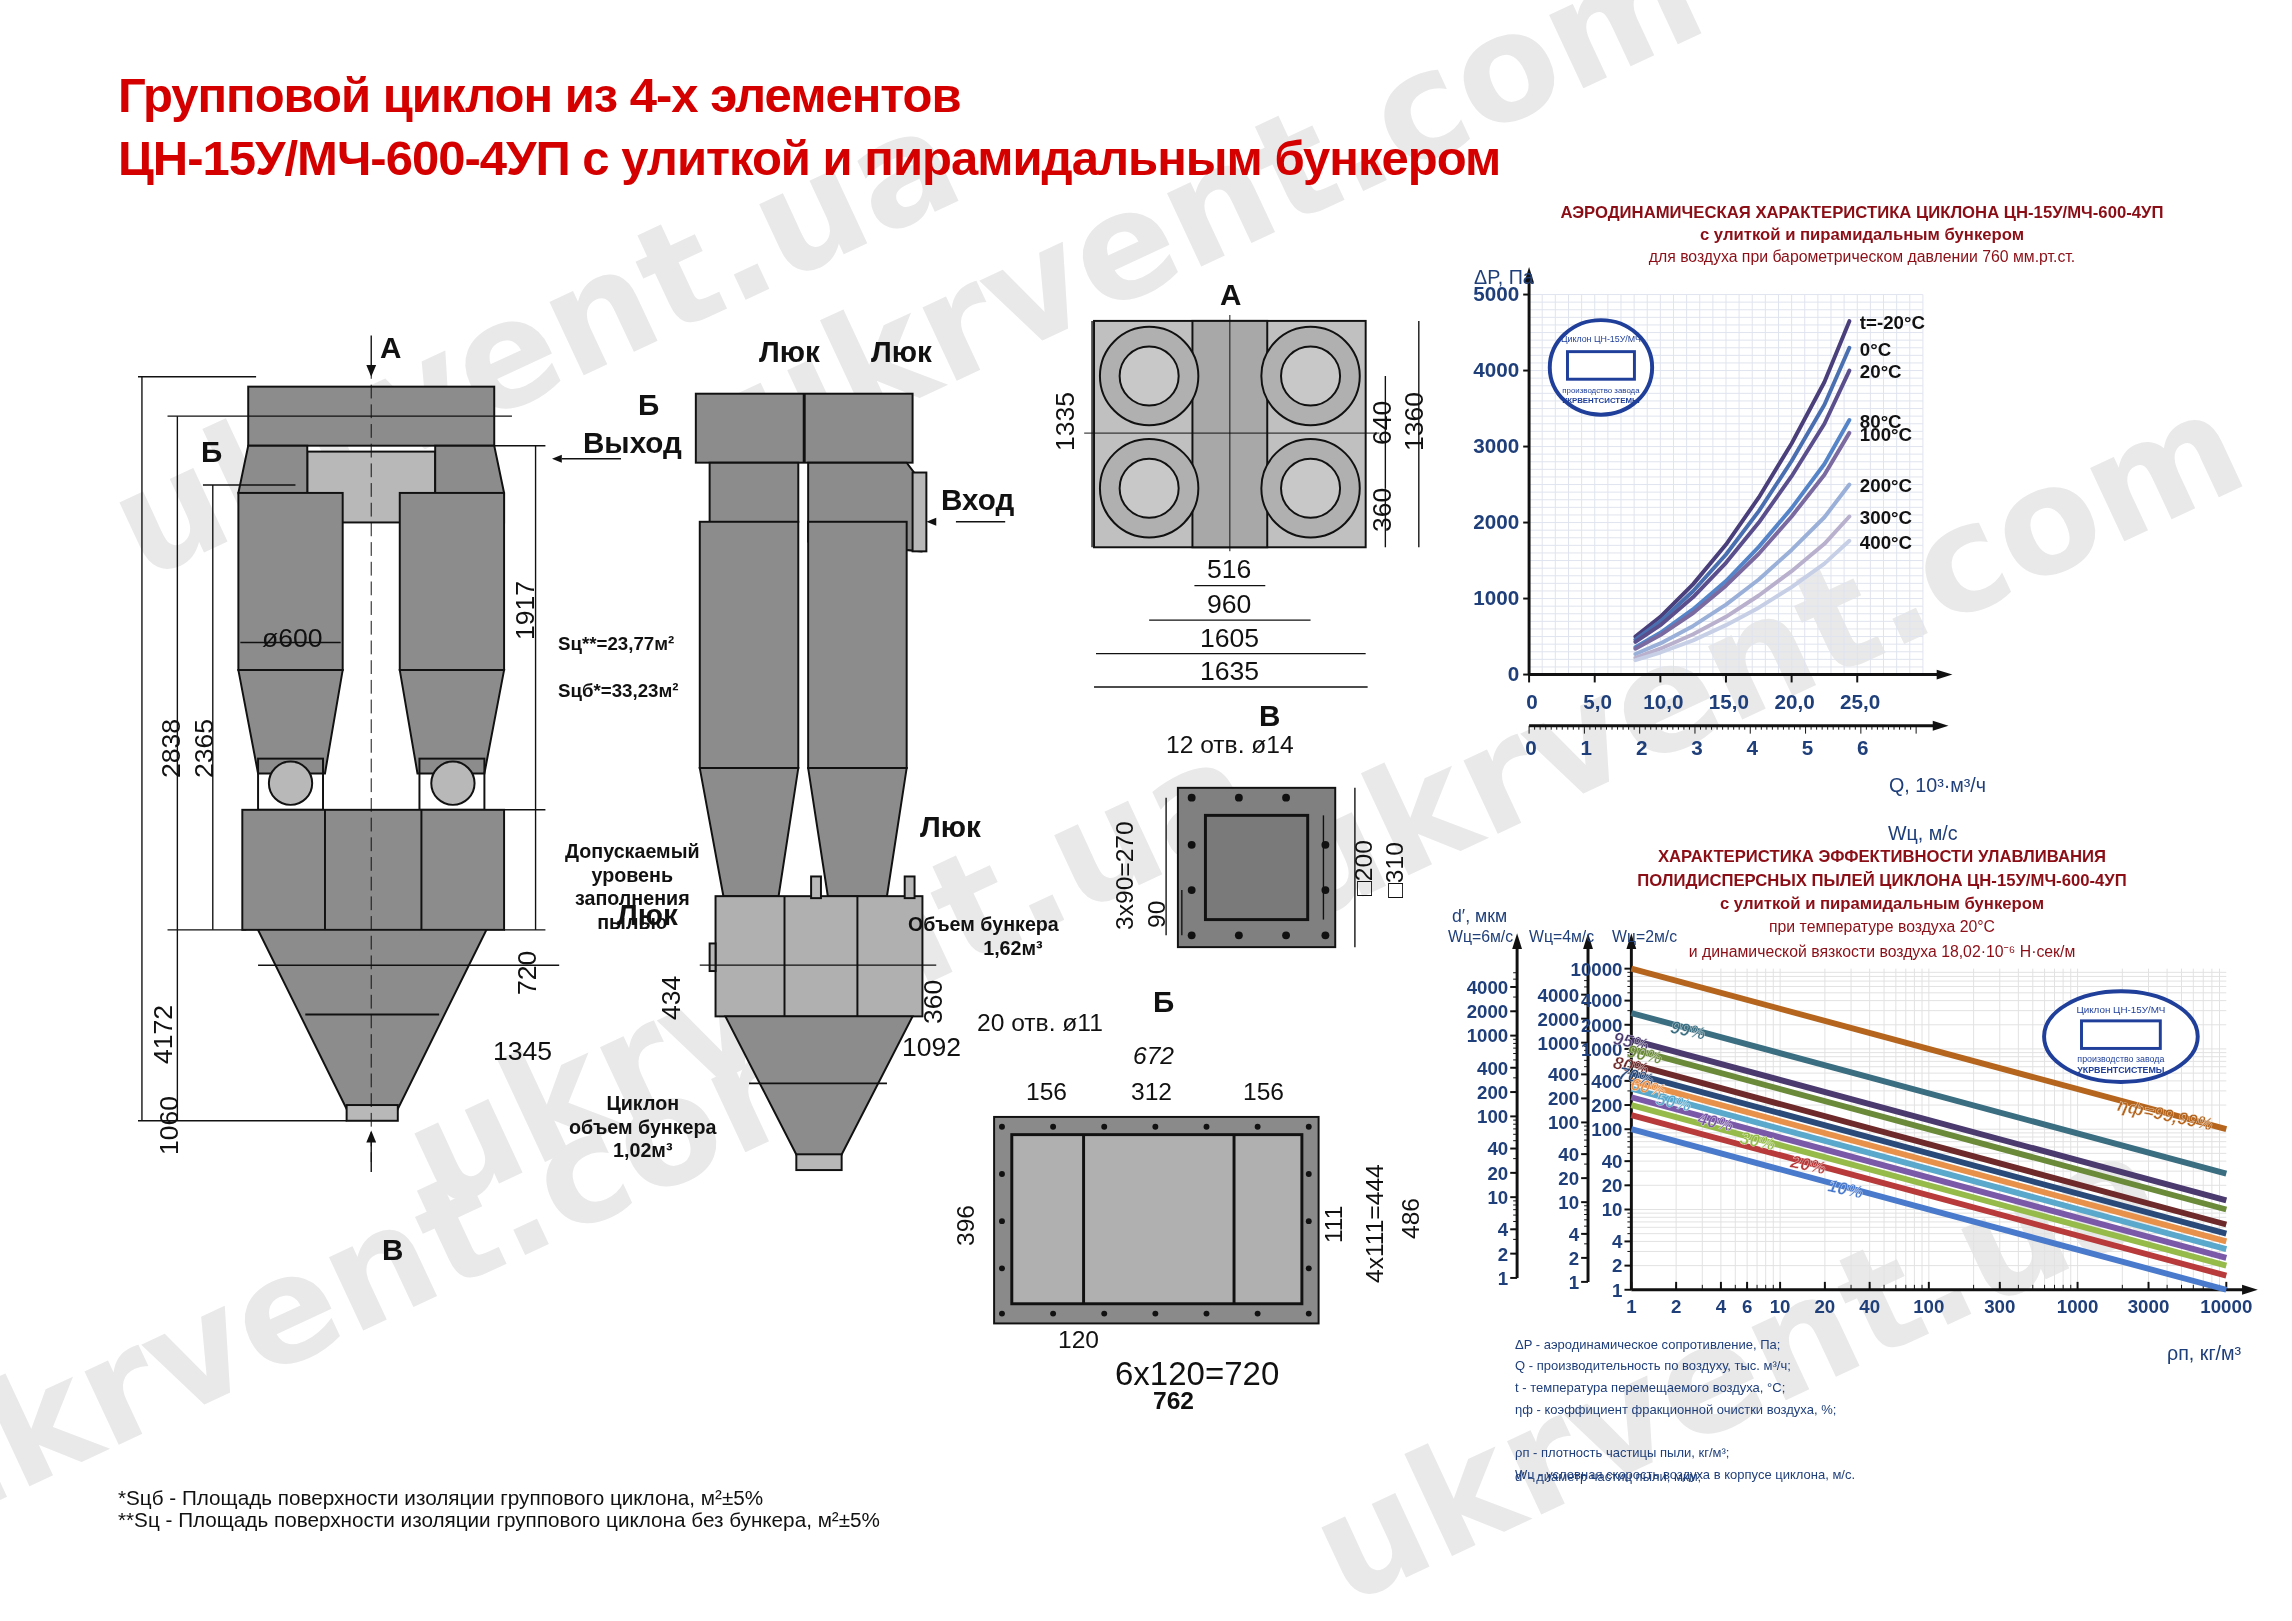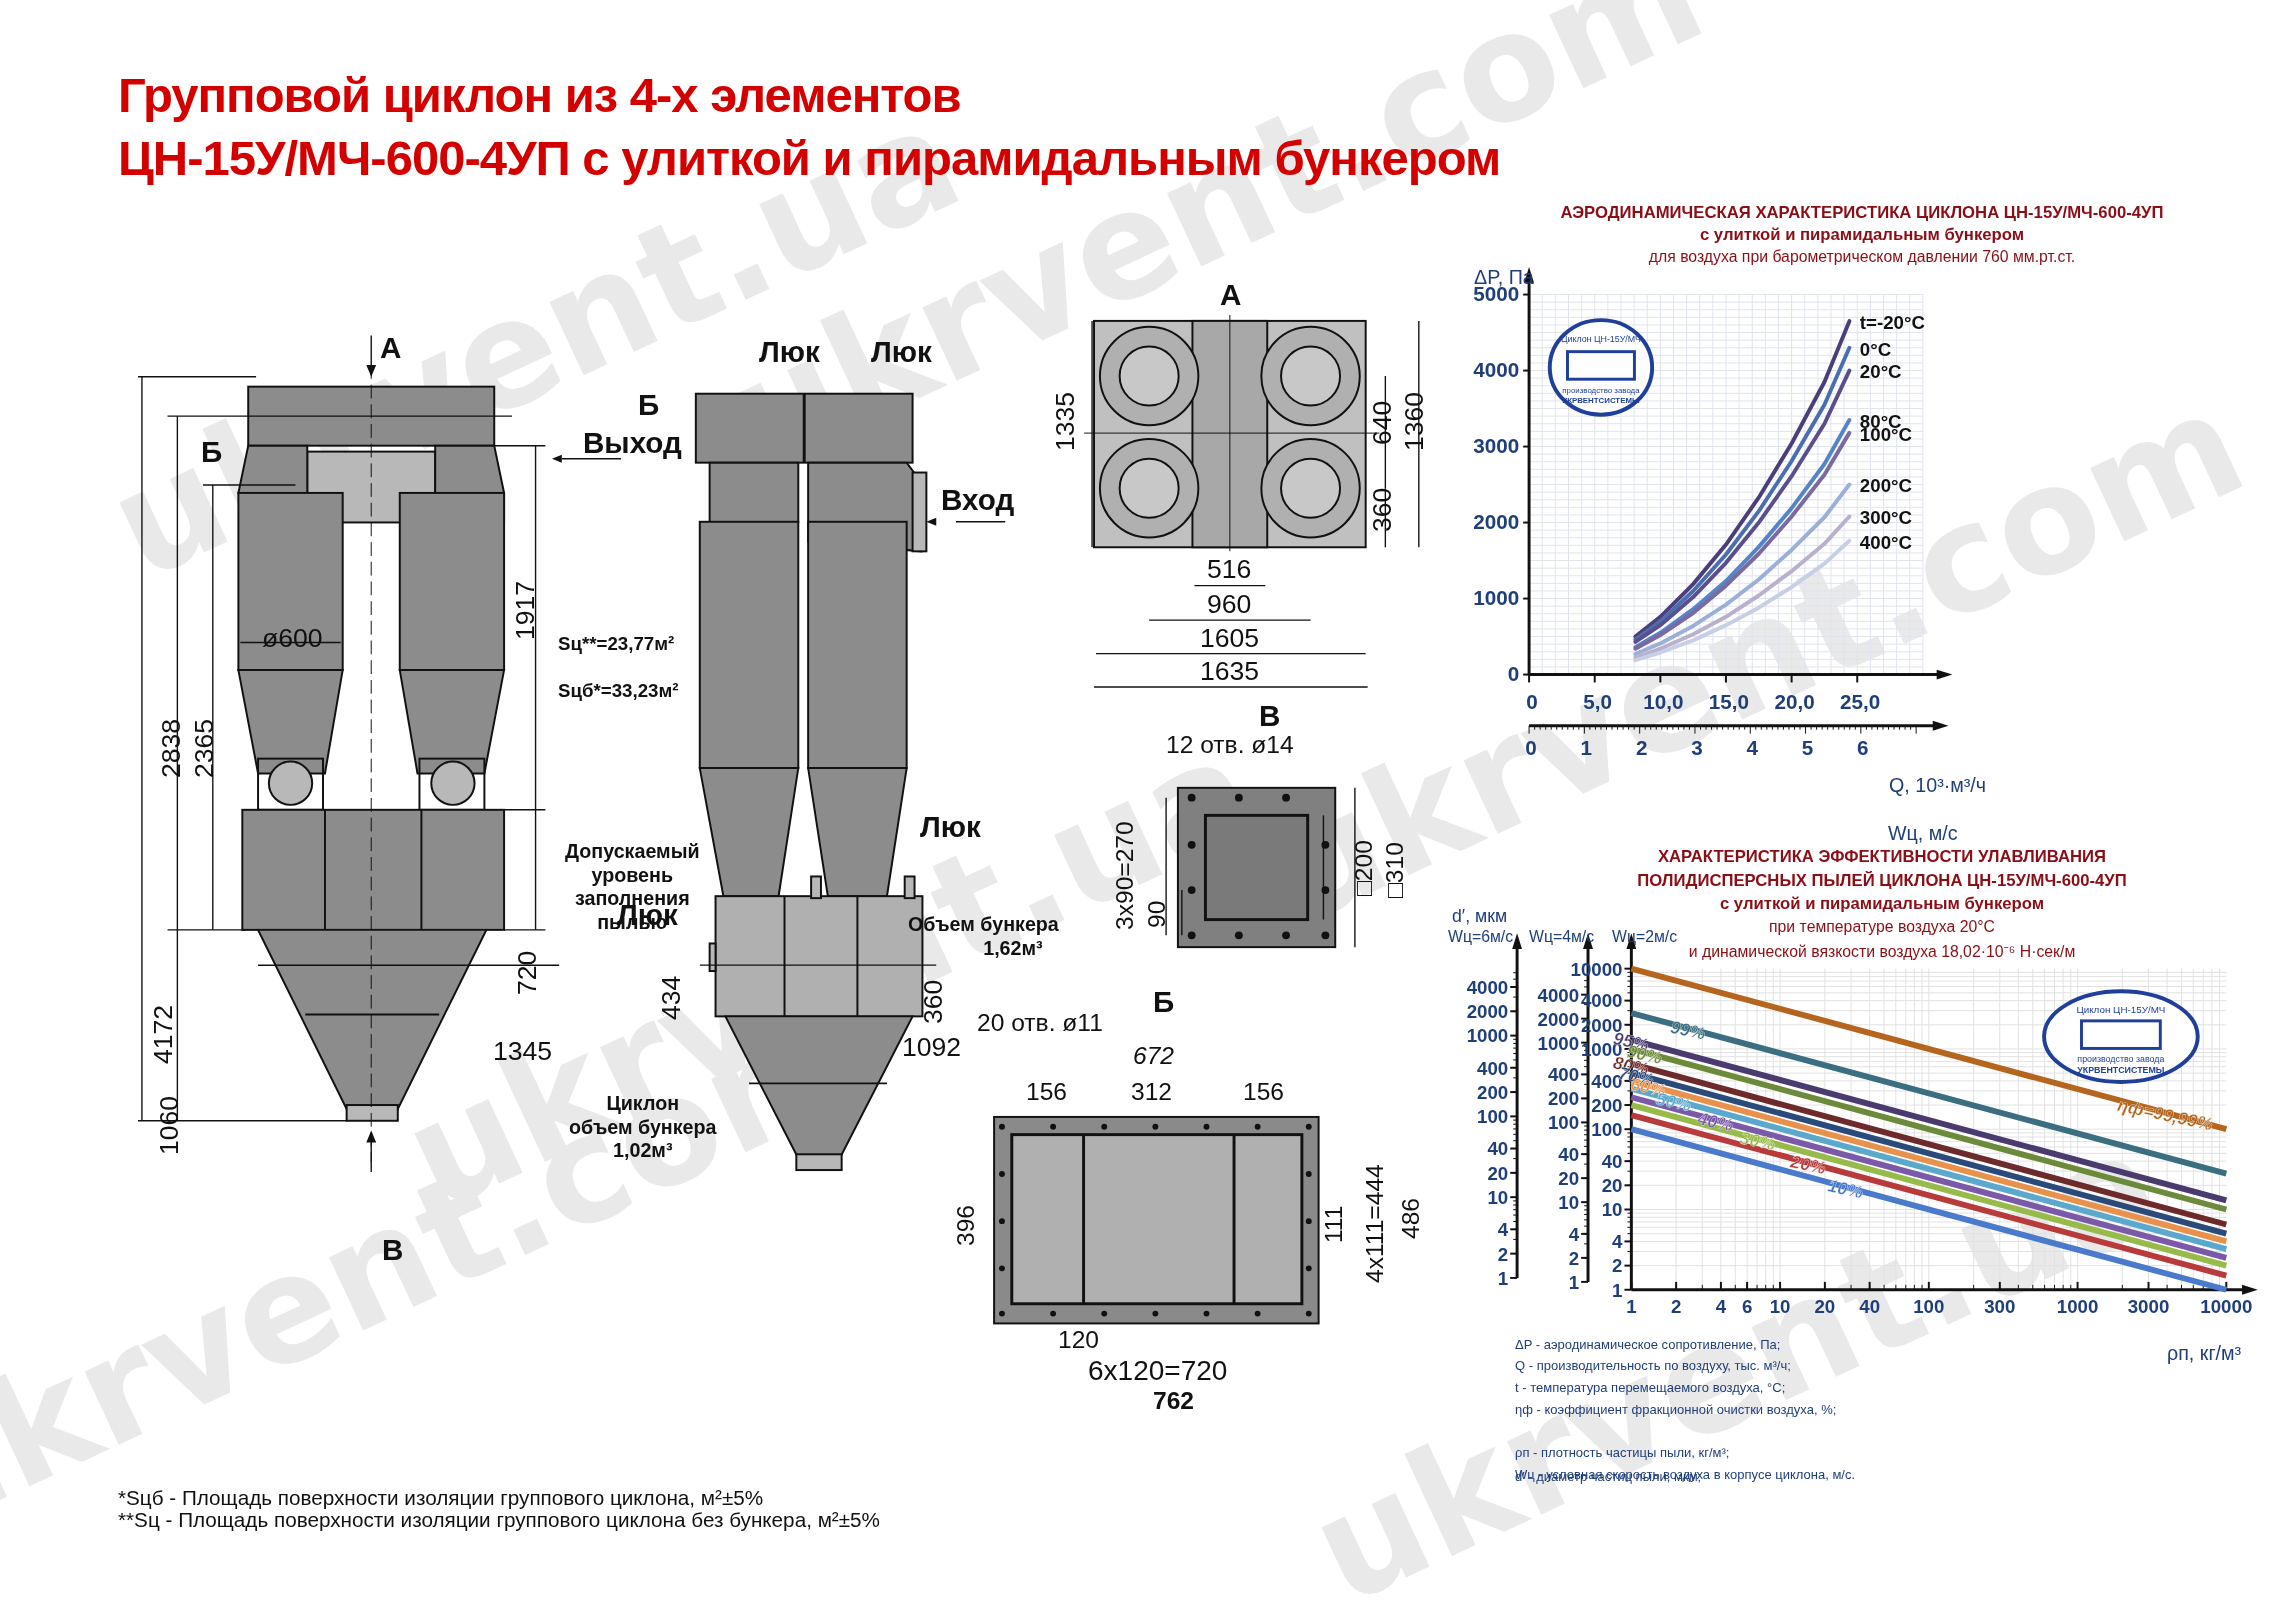--- a/index.html
+++ b/index.html
@@ -255,7 +255,7 @@
 <div class="dim vert" style="left:1361px;top:1283px;font-size:24.6px;">4x111=444</div>
 <div class="dim vert" style="left:1397px;top:1239px;font-size:24.6px;">486</div>
 <div class="dim" style="left:1058px;top:1326px;font-size:24.6px;">120</div>
-<div class="dim" style="left:1088px;top:1355px;font-size:28px;">6x120=720</div>
+<div class="dim" style="left:1115px;top:1355px;font-size:33px;">6x120=720</div>
 <div class="dim" style="left:1153px;top:1387px;font-size:24.6px;font-weight:bold;">762</div>
 
 <div class="note" style="left:118px;top:1446px;">*Sцб - Площадь поверхности изоляции группового циклона, м²±5%</div>

